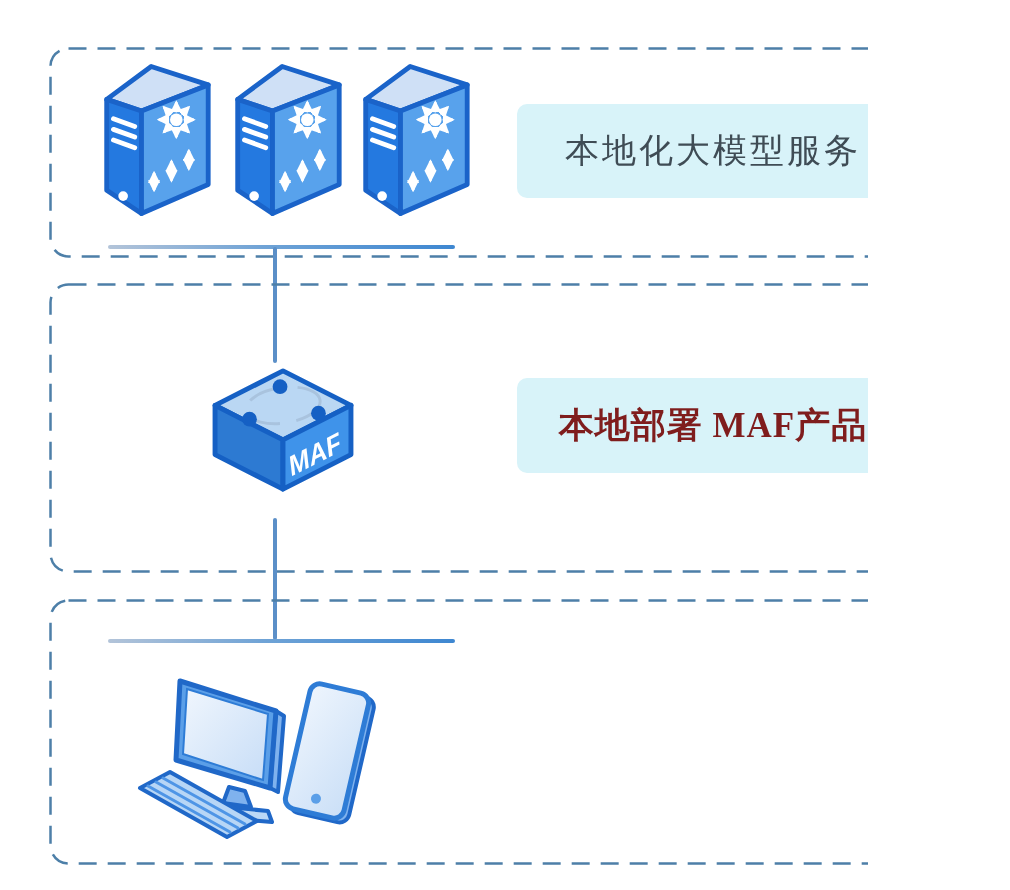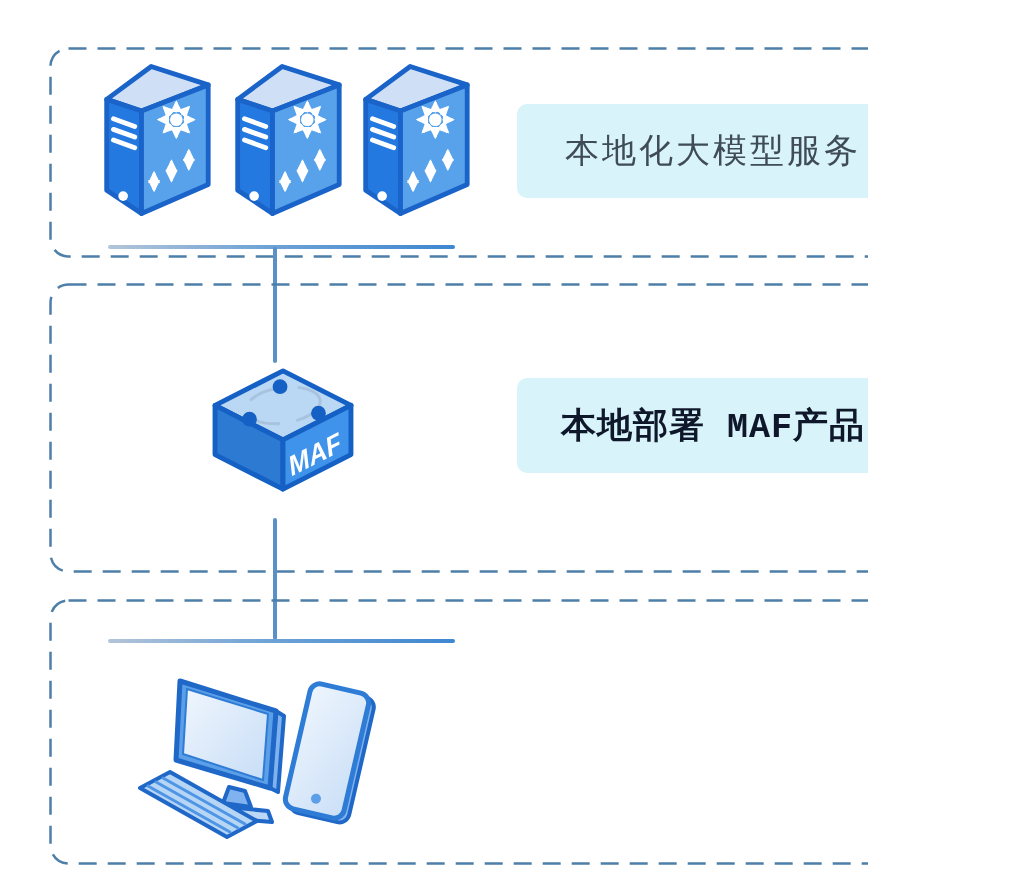--- a/index.html
+++ b/index.html
@@ -25,8 +25,8 @@
     color:#3f4c55;font-size:34px;letter-spacing:3px;font-weight:400;
   }
   .label-highlight{
-    font-family:Liberation Mono, monospace;
-    color:#0f172a;font-size:35px;font-weight:700;letter-spacing:1px;
+    font-family:Liberation Serif, serif;
+    color:#7f1d1d;font-size:35px;font-weight:700;letter-spacing:1px;
   }
   
   .hline{

